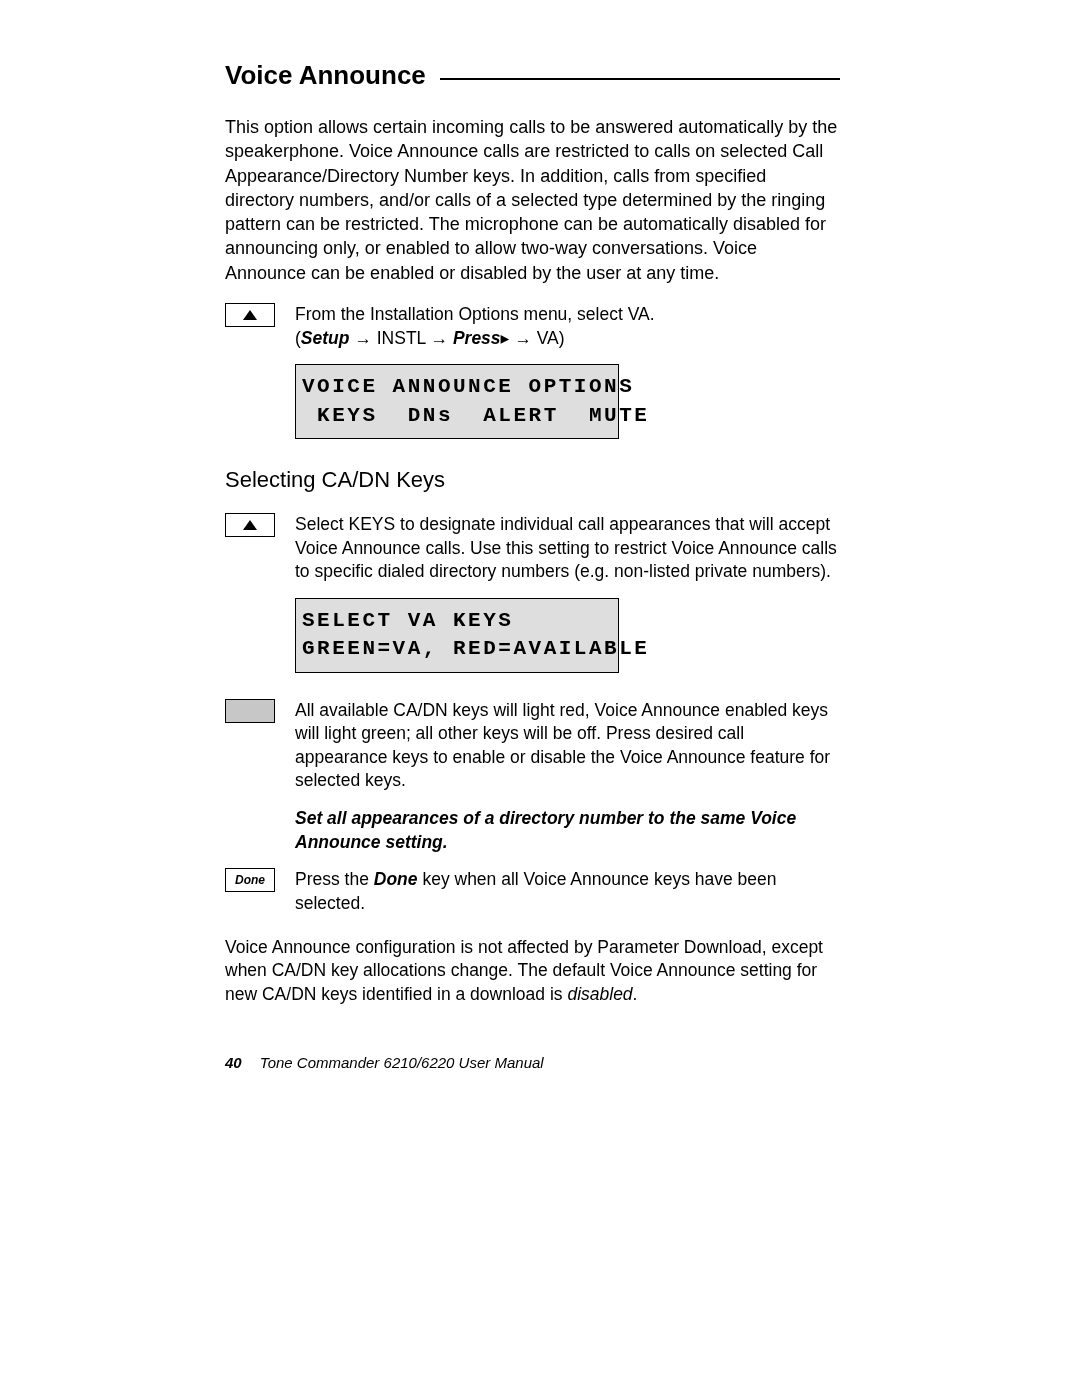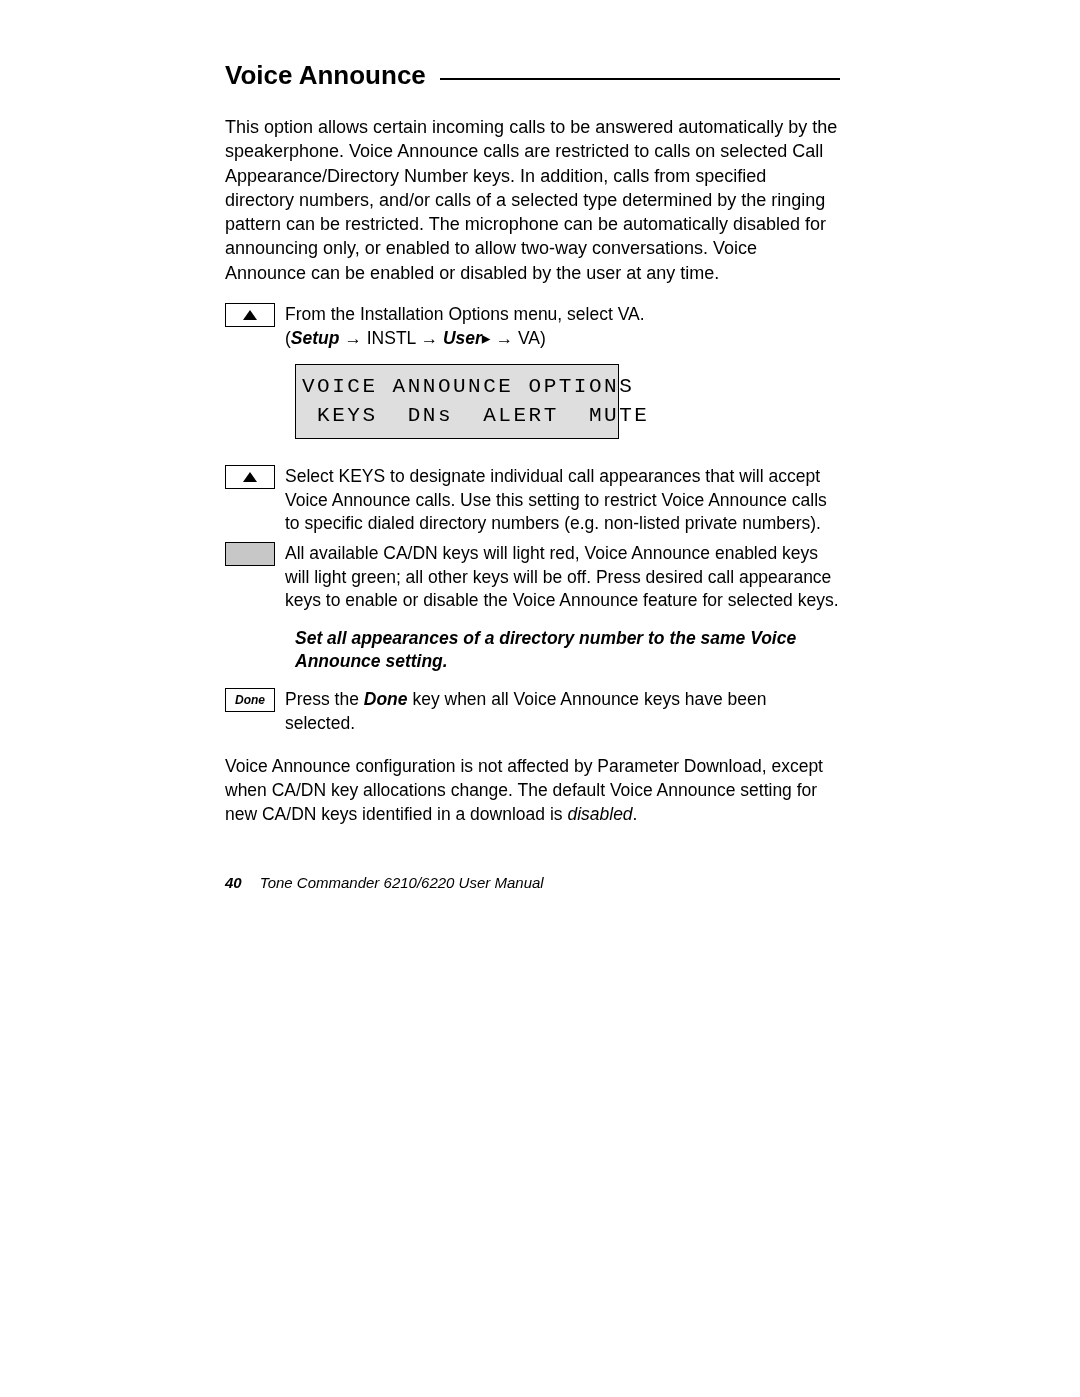--- a/index.html
+++ b/index.html
@@ -41,7 +41,7 @@
     display: flex;
     align-items: flex-start;
     margin-bottom: 6px;
-    gap: 8px;
+    gap: 18px;
   }
   .key-col {
     width: 52px;

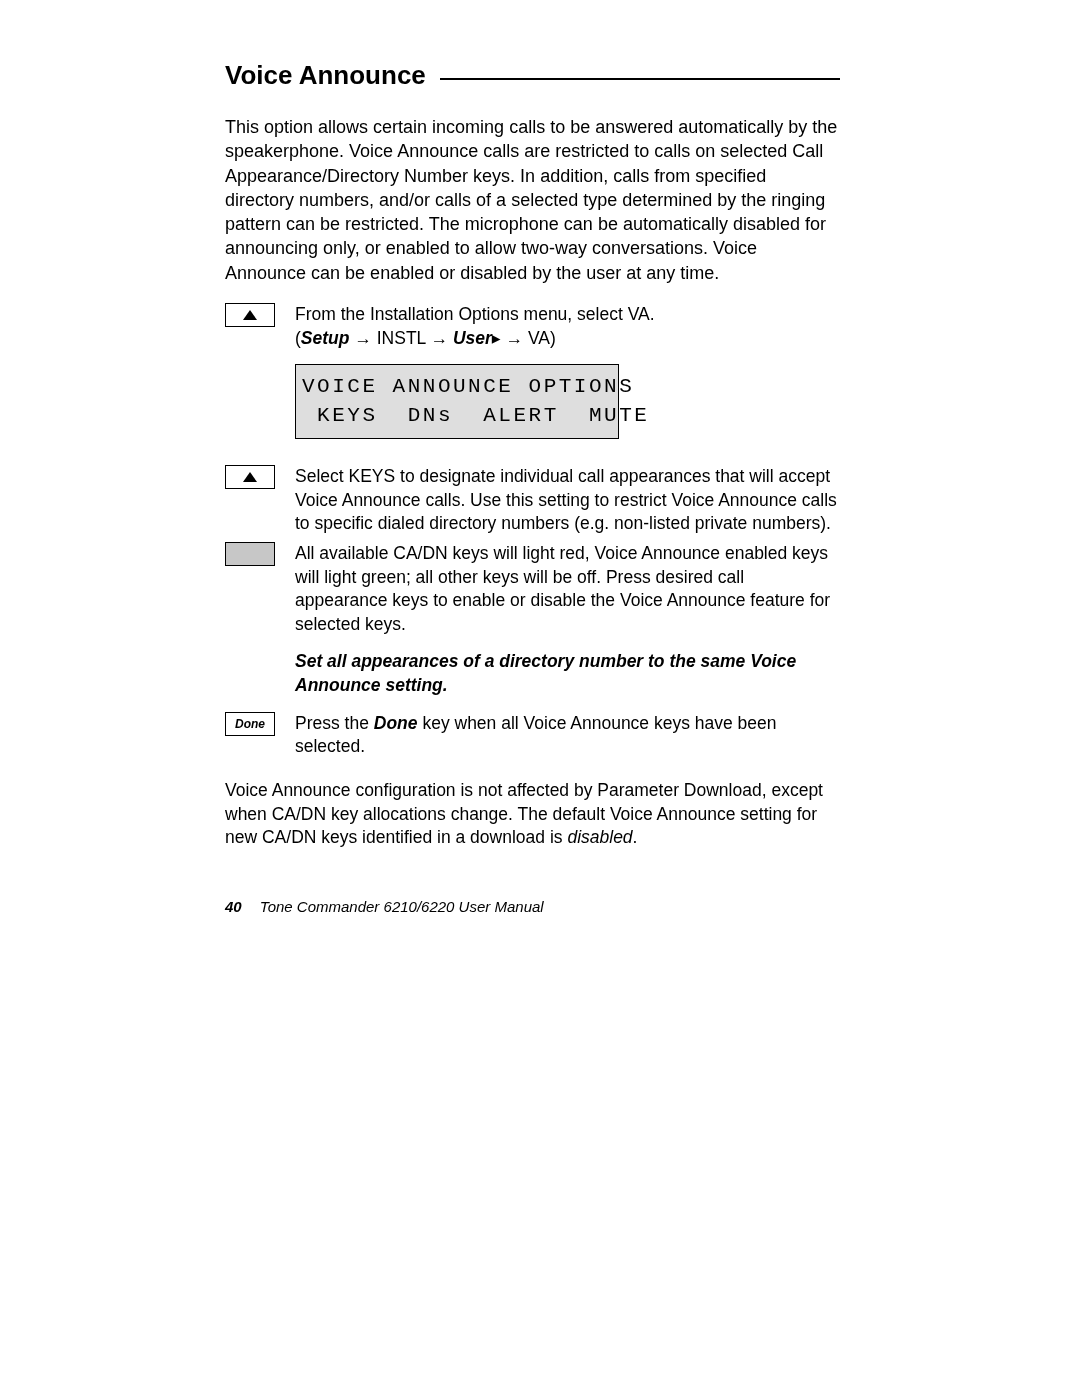--- a/index.html
+++ b/index.html
@@ -142,7 +142,7 @@
       <span class="arrow">→</span>
       <span>INSTL</span>
       <span class="arrow">→</span>
-      <span class="seq-bold">User</span><span>▸</span>
+      <span class="seq-bold">Press</span><span>▸</span>
       <span class="arrow">→</span>
       <span>VA</span>)
     </div>

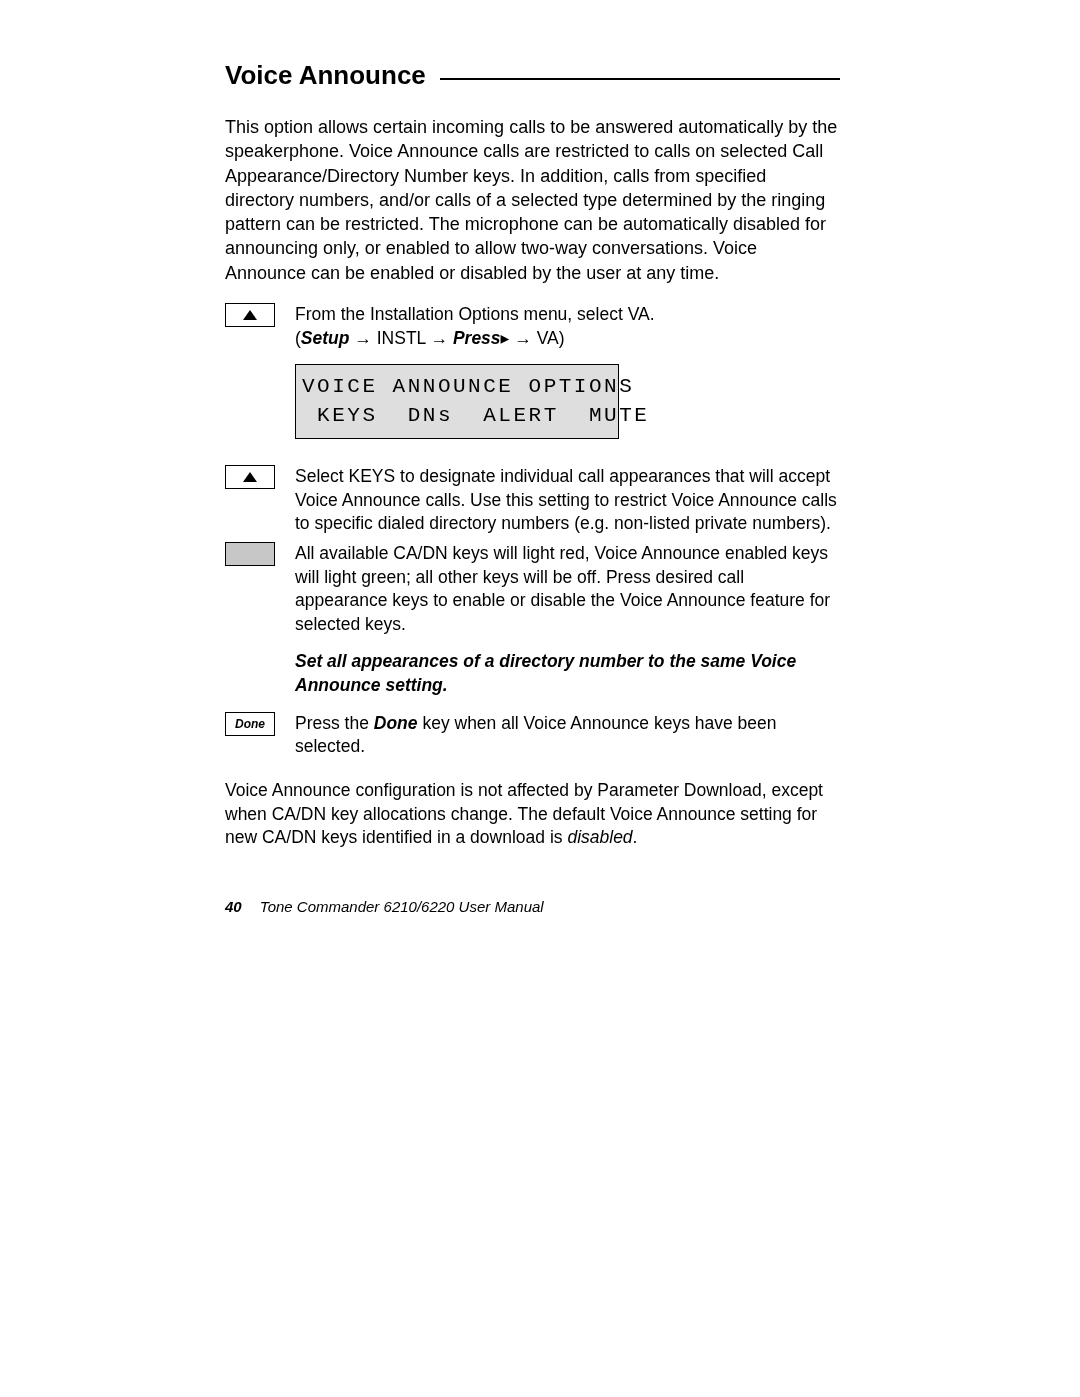--- a/index.html
+++ b/index.html
@@ -94,6 +94,7 @@
     width: 310px;
     margin: 14px 0 26px 70px;
     white-space: pre;
+    font-weight: bold;
   }
   .subheading {
     font-size: 22px;

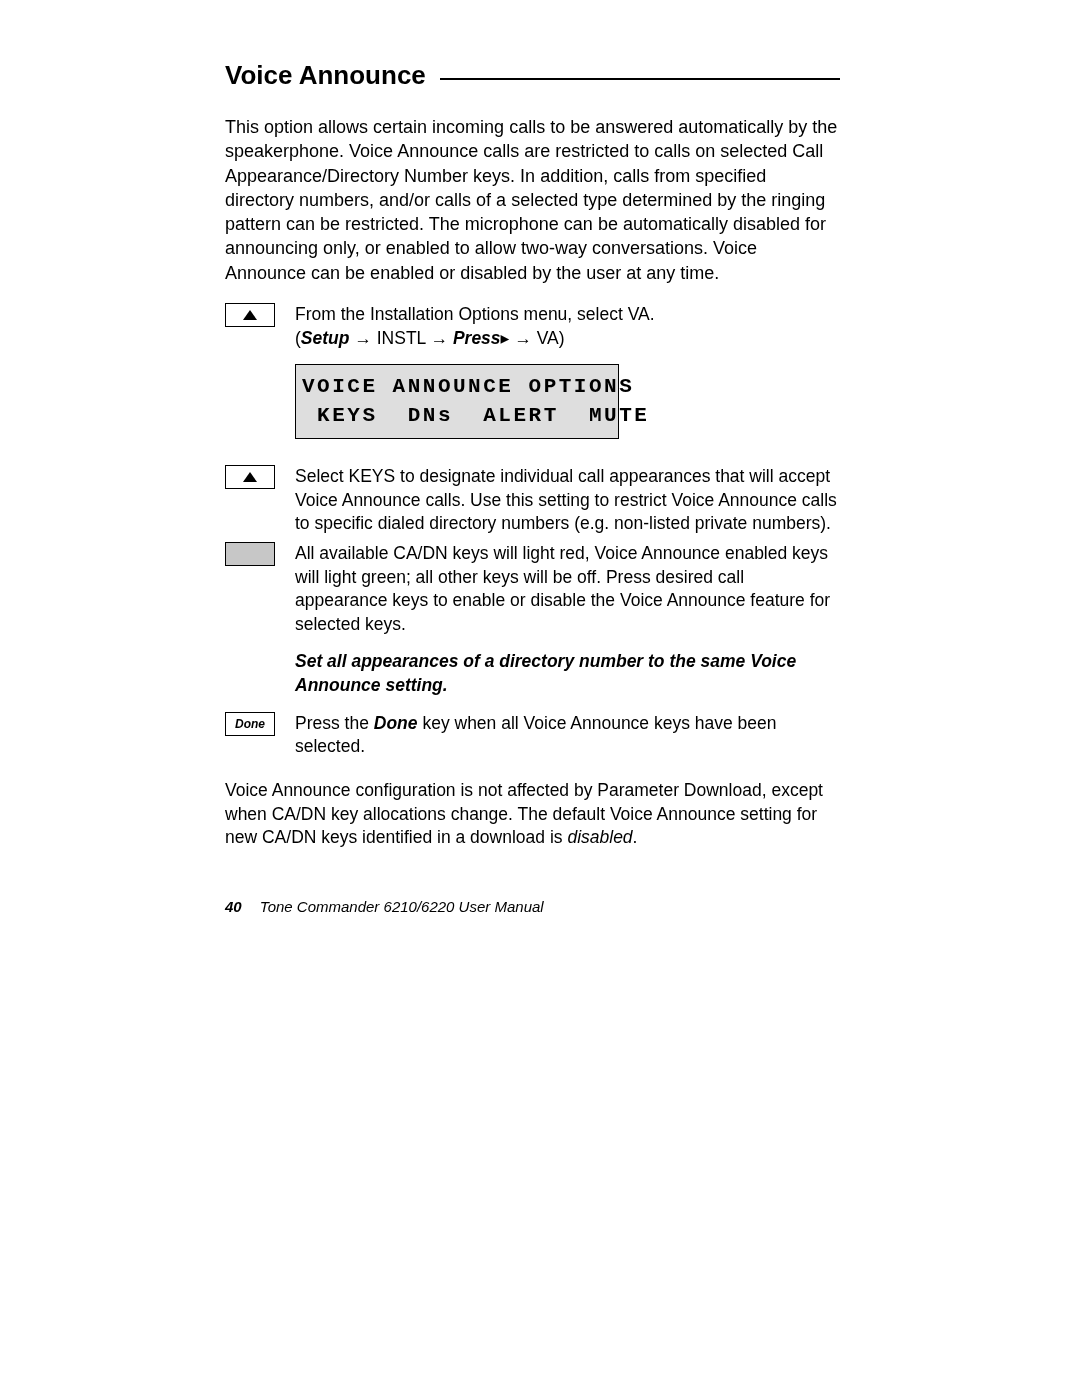--- a/index.html
+++ b/index.html
@@ -152,6 +152,7 @@
   <div class="lcd"><span>VOICE ANNOUNCE OPTIONS</span>
 <span> KEYS  DNs  ALERT  MUTE</span></div>
 
+  <div class="subheading">Selecting CA/DN Keys</div>
 
   <div class="step-row">
     <div class="key-col">

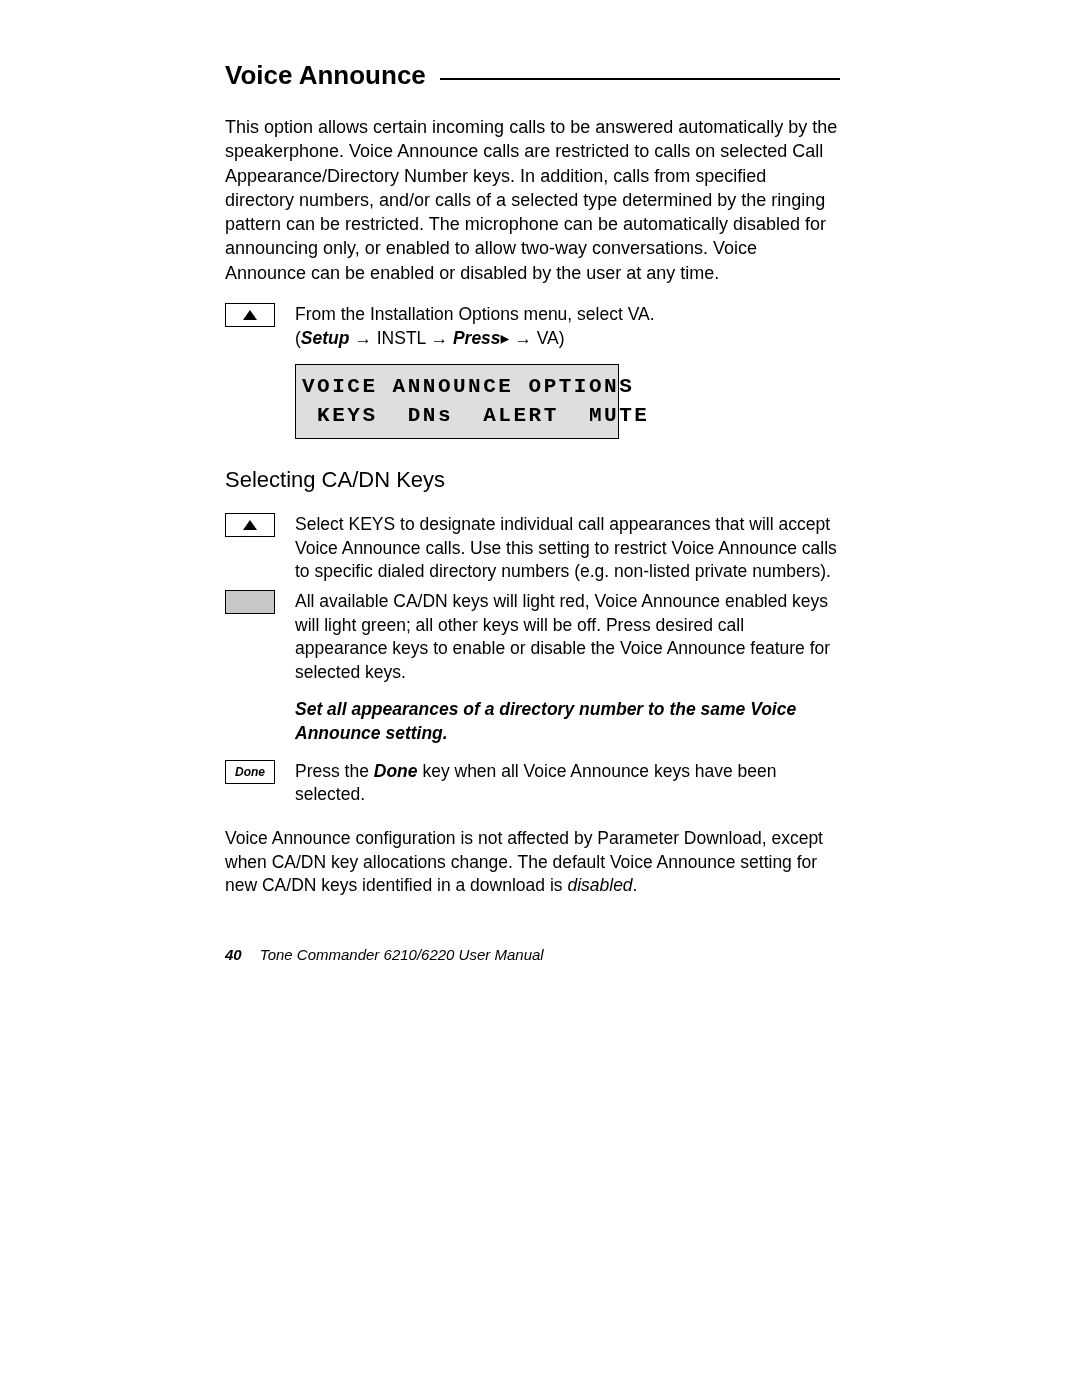--- a/index.html
+++ b/index.html
@@ -163,6 +163,8 @@
     <div class="step-text">Select KEYS to designate individual call appearances that will accept Voice Announce calls. Use this setting to restrict Voice Announce calls to specific dialed directory numbers (e.g. non-listed private numbers).</div>
   </div>
 
+  <div class="lcd"><span>SELECT VA KEYS</span>
+<span>GREEN=VA, RED=AVAILABLE</span></div>
 
   <div class="step-row">
     <div class="key-col">

